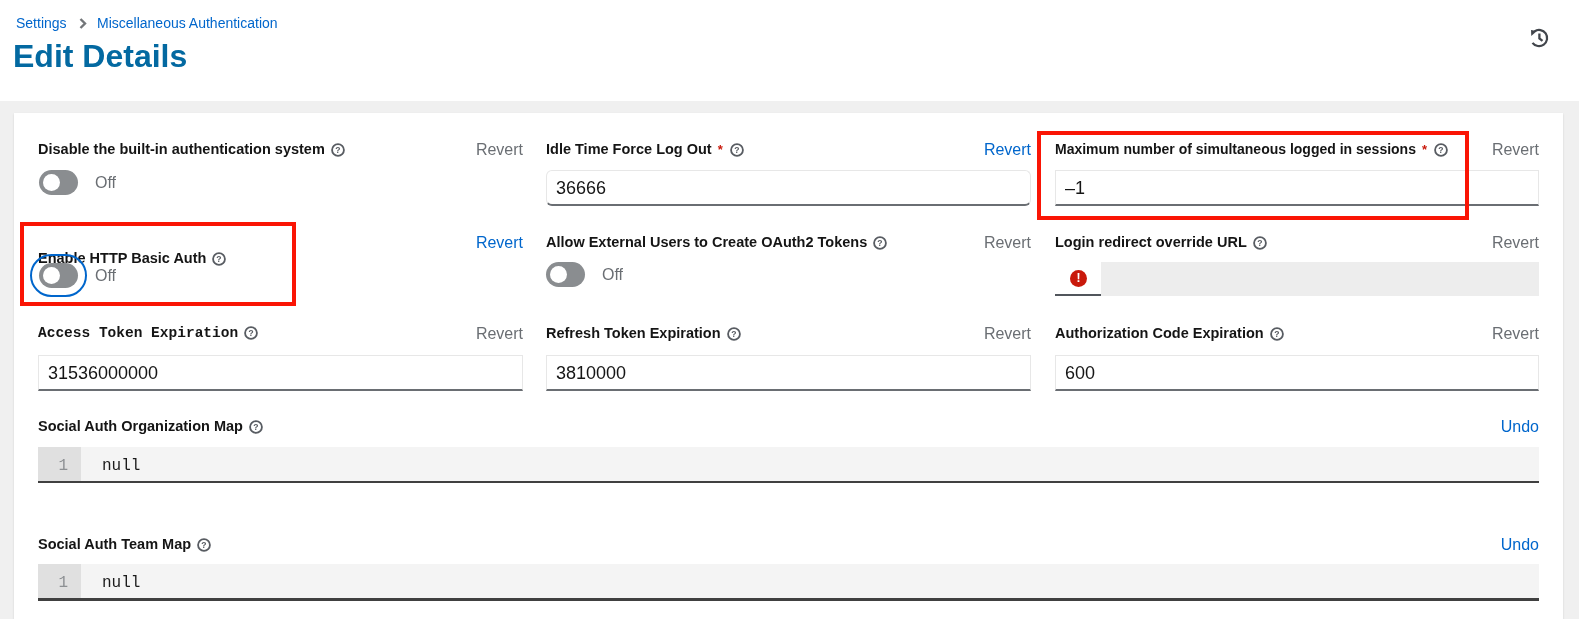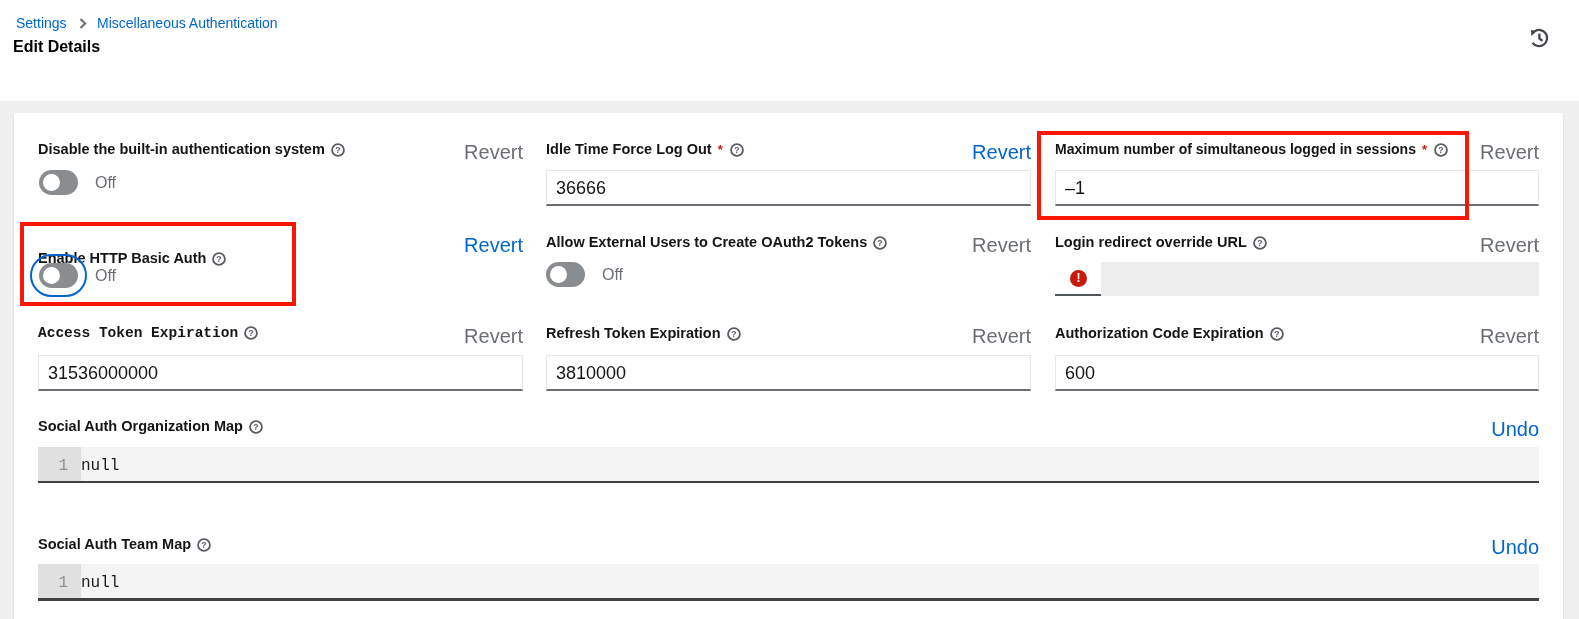--- a/index.html
+++ b/index.html
@@ -7,7 +7,7 @@
   .page { position:relative; width:1579px; height:619px; background:#f0f0f0; overflow:hidden; }
   .header { position:absolute; left:0; top:0; width:1579px; height:101px; background:#ffffff; }
   .crumb { position:absolute; top:15px; font-size:14px; color:#0066cc; }
-  .title { position:absolute; left:13px; top:38px; font-size:16px; font-weight:bold; color:#000000;text-align:right;  }
+  .title { position:absolute; left:13px; top:38px; font-size:32px; font-weight:bold; color:#0369a1;text-align:right;  }
   .card { position:absolute; left:14px; top:113px; width:1549px; height:560px; background:#ffffff; box-shadow:0 1px 2px rgba(3,3,3,0.12); }
   .lbl { position:absolute; font-size:14.5px; font-weight:bold; color:#151515; white-space:nowrap; }
   .revert { position:absolute; font-size:20px; white-space:nowrap; }

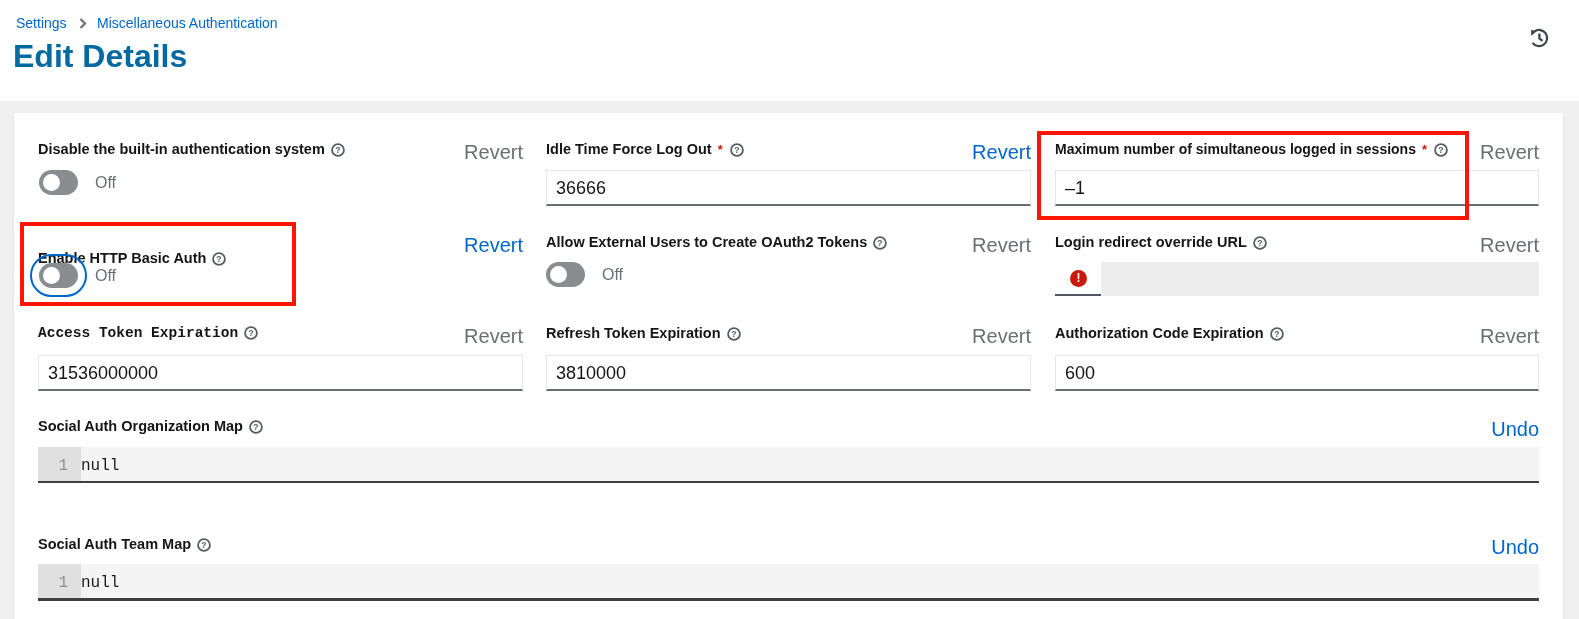--- a/index.html
+++ b/index.html
@@ -10,7 +10,7 @@
   .title { position:absolute; left:13px; top:38px; font-size:32px; font-weight:bold; color:#0369a1;text-align:right;  }
   .card { position:absolute; left:14px; top:113px; width:1549px; height:560px; background:#ffffff; box-shadow:0 1px 2px rgba(3,3,3,0.12); }
   .lbl { position:absolute; font-size:14.5px; font-weight:bold; color:#151515; white-space:nowrap; }
-  .revert { position:absolute; font-size:20px; white-space:nowrap; }
+  .revert { position:absolute; font-size:16px; white-space:nowrap; }
   .rv-gray { color:#6a6e73; }
   .rv-blue { color:#0066cc; }
   .helpico { display:inline-block; vertical-align:-2.5px; margin-left:6px; width:14px; height:14px; }

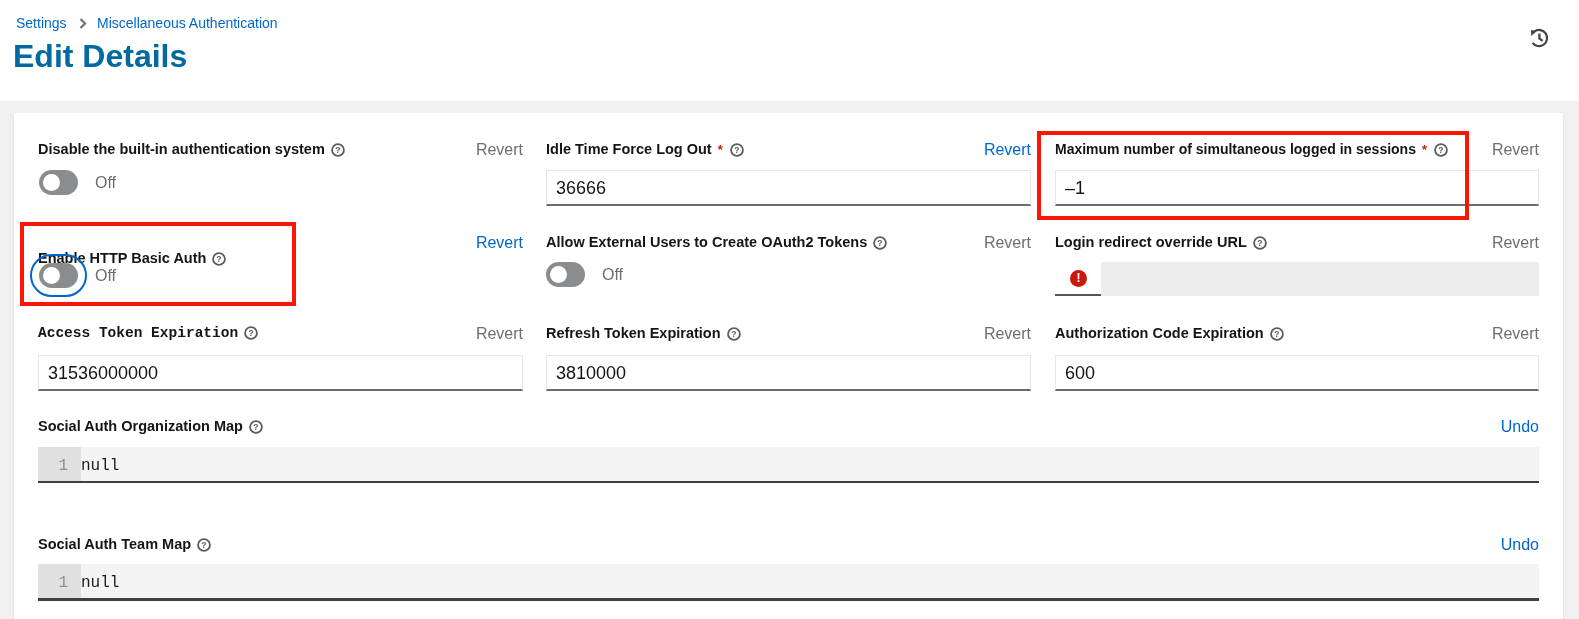--- a/index.html
+++ b/index.html
@@ -60,7 +60,7 @@
           <text x="6.5" y="9.7" font-size="8" font-weight="bold" fill="#585c62" text-anchor="middle">?</text>
         </svg></div>
     <div class="revert rv-blue" style="right:532px; top:28px;">Revert</div>
-    <div class="inp" style="left:532px; top:57px;">36666</div>
+    <div class="inp" style="left:532px; top:57px;border-radius:6px;">36666</div>
 
     <div class="lbl" style="left:1041px; top:28px; font-size:14px;">Maximum number of simultaneous logged in sessions<span class="ast">*</span><svg class="helpico" viewBox="0 0 13 13">
           <circle cx="6.5" cy="6.5" r="5.5" fill="none" stroke="#585c62" stroke-width="1.7"></circle>

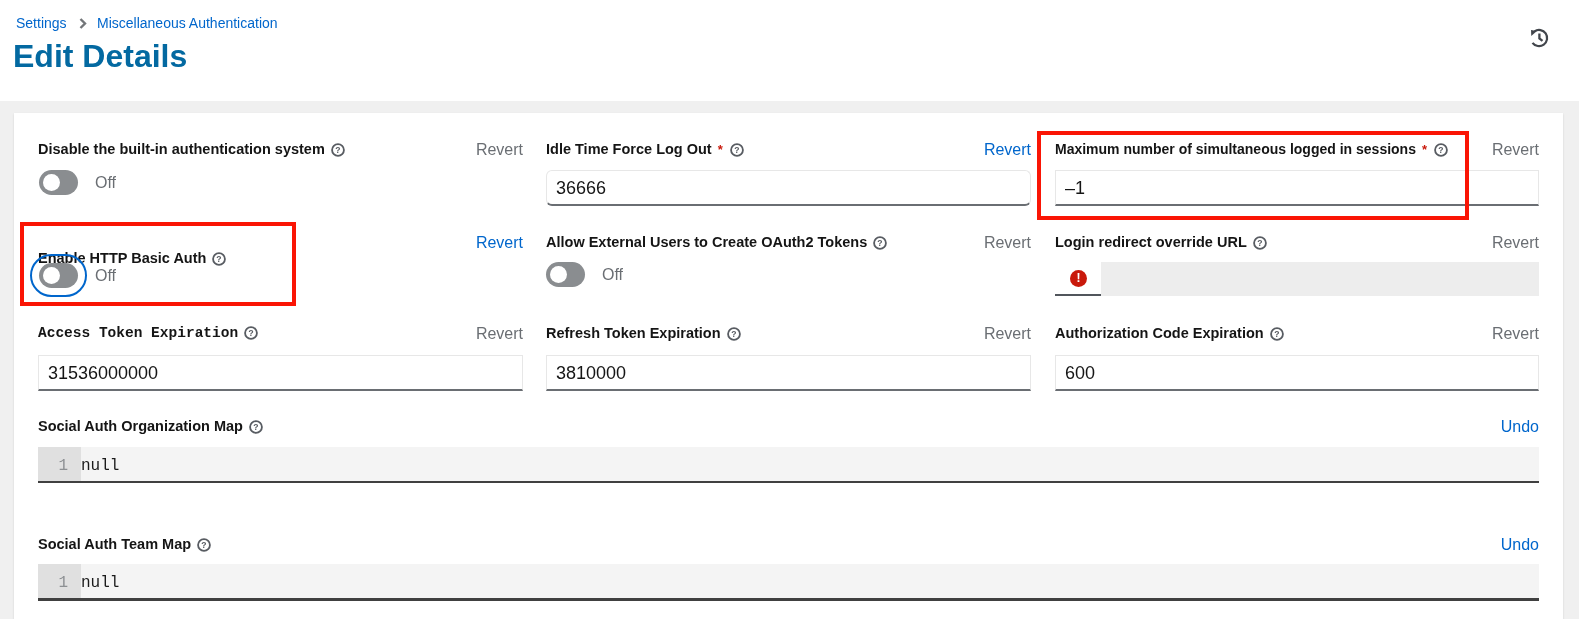--- a/index.html
+++ b/index.html
@@ -25,7 +25,7 @@
   .erricon { position:absolute; left:15px; top:8px; width:17px; height:17px; background:#c9190b; border-radius:50%; color:#fff; font-size:12px; font-weight:bold; text-align:center; line-height:17px; }
   .editor { position:absolute; width:1501px; height:36px; border-bottom:2px solid #404040; background:#f4f4f4; }
   .gutter { position:absolute; left:0; top:0; width:43px; height:34px; background:#e0e0e0; color:#8d9093; font:16px "Liberation Mono", monospace; text-align:right; padding:10px 13px 0 0; }
-  .code { position:absolute; left:43px; top:10px; font:16px "Liberation Mono", monospace; color:#1b1b1b; }
+  .code { position:absolute; left:64px; top:10px; font:16px "Liberation Mono", monospace; color:#1b1b1b; }
   .redbox { position:absolute; border:4px solid #fa1505; }
 </style>
 </head>

